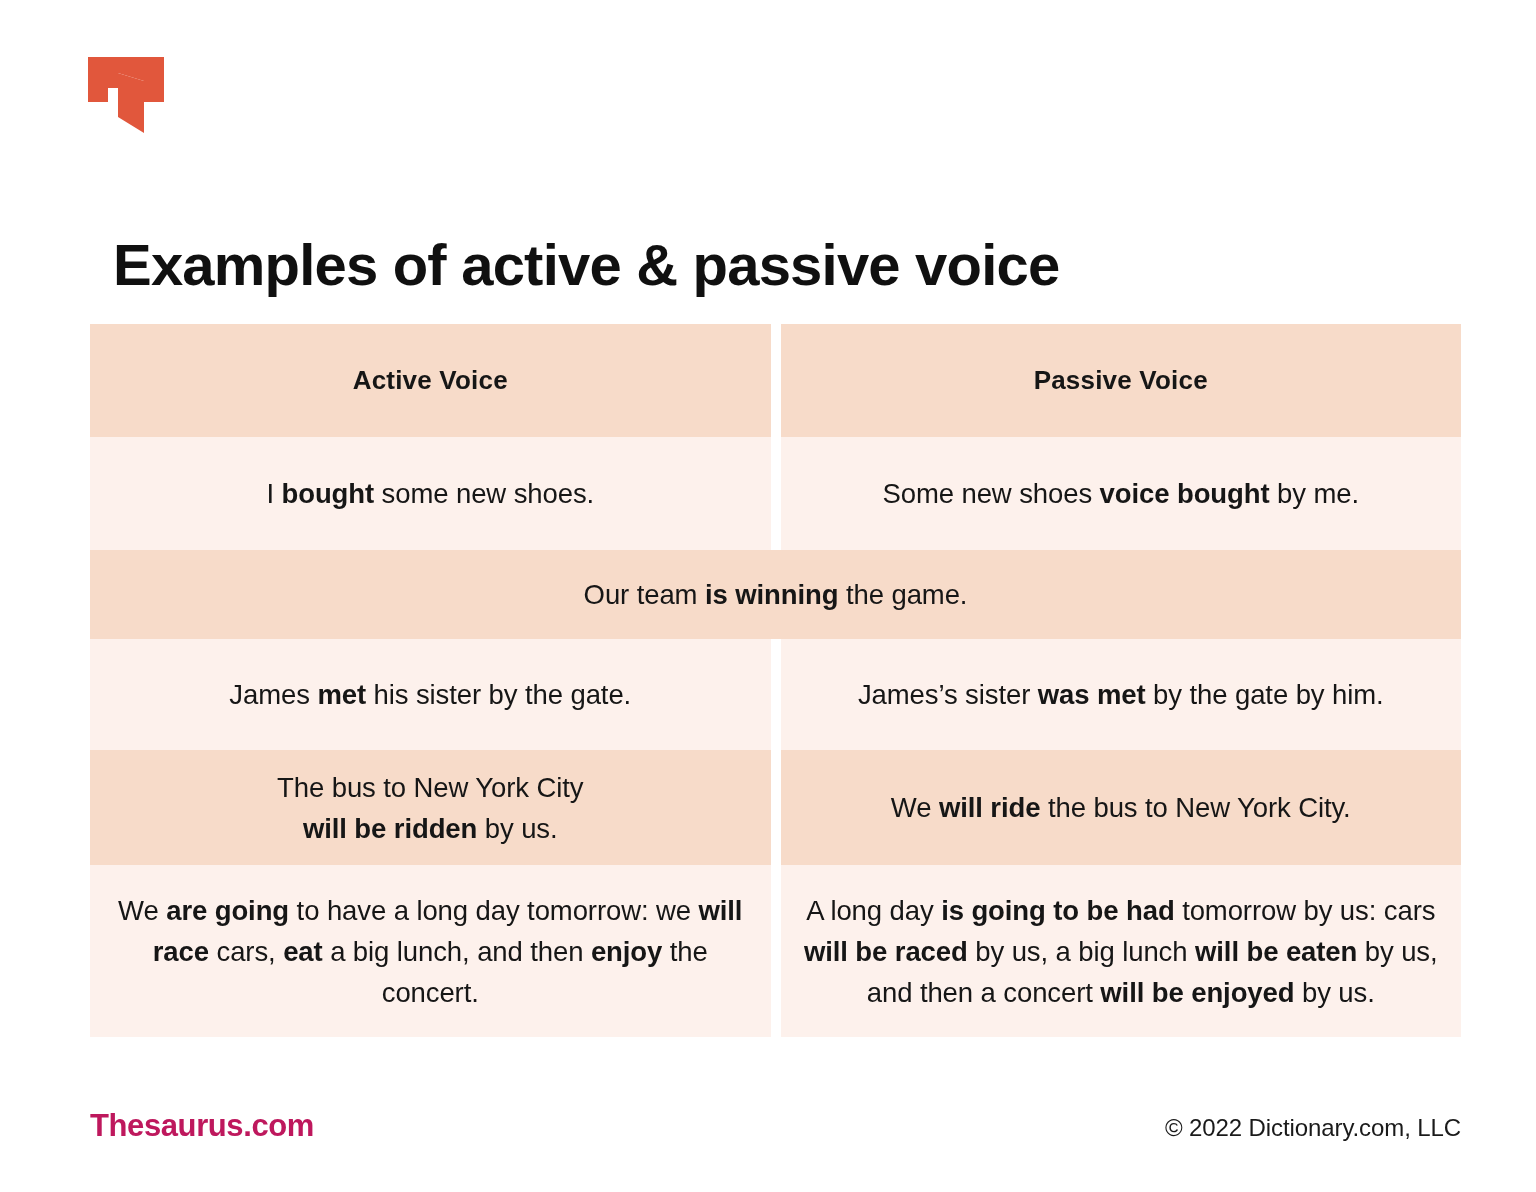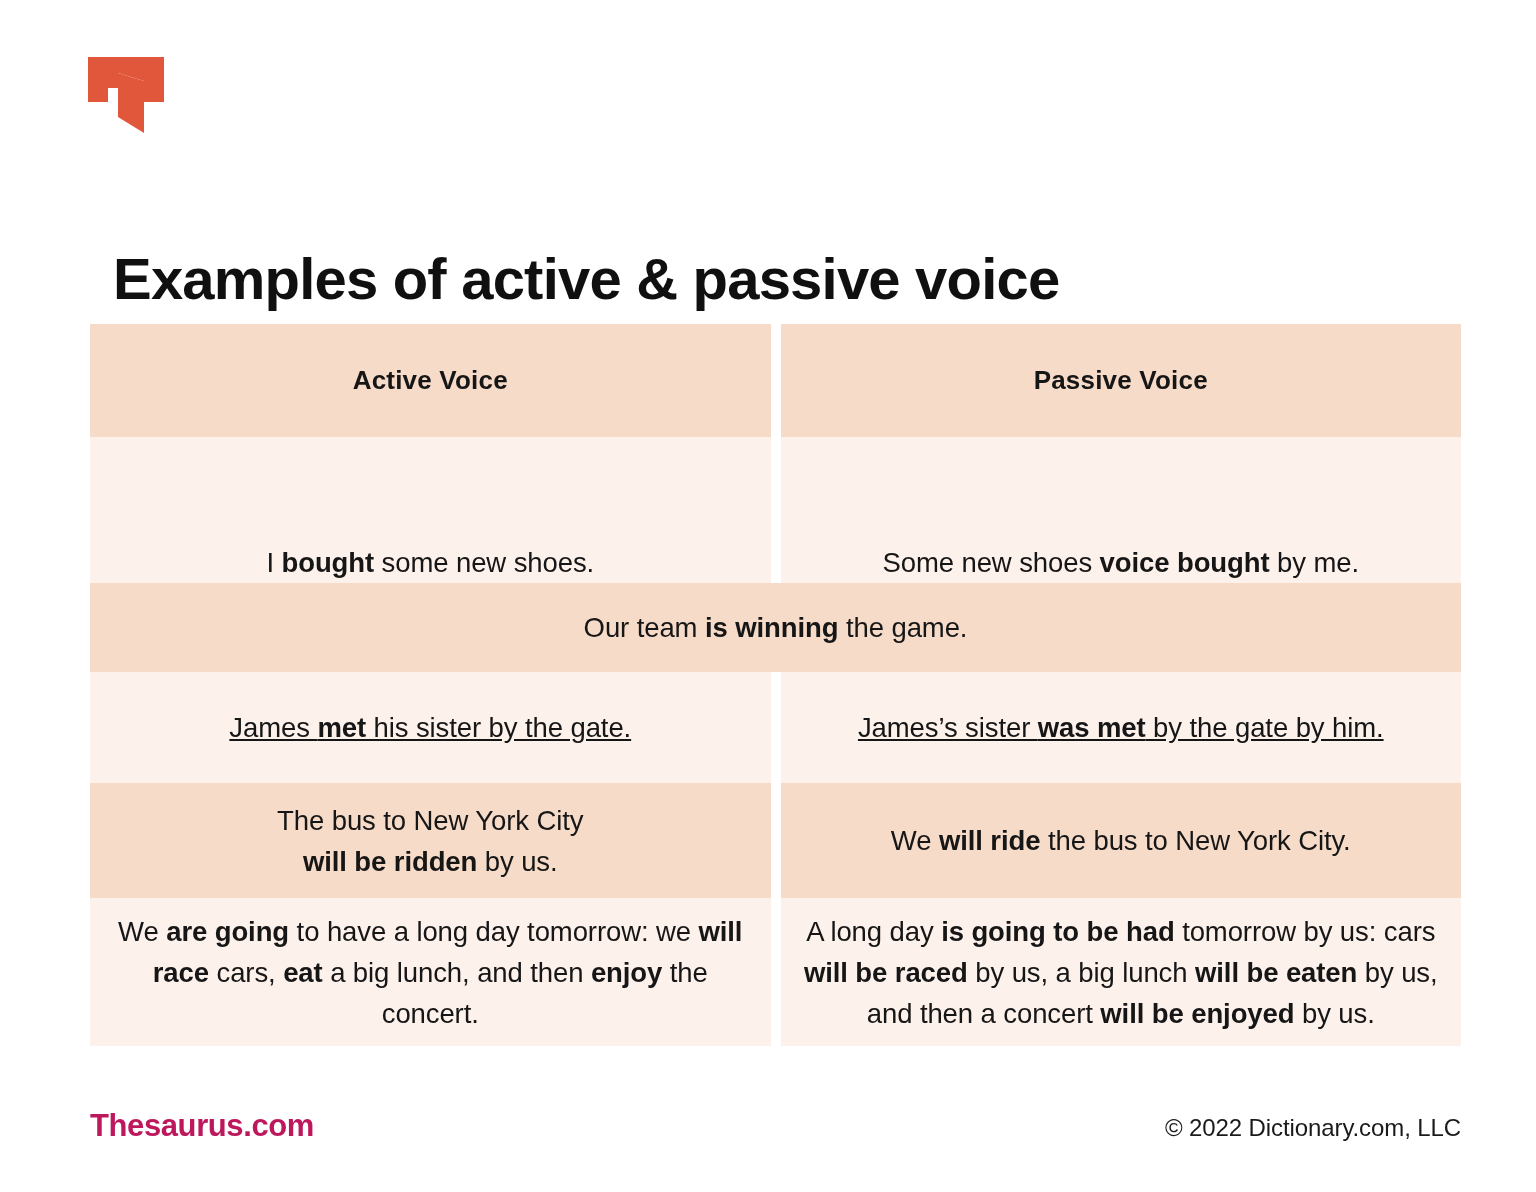--- a/index.html
+++ b/index.html
@@ -30,7 +30,7 @@
   .page-title {
     position: absolute;
     left: 113px;
-    top: 203px;
+    top: 189px;
     width: 1300px;
     font-size: 58px;
     line-height: 74px;

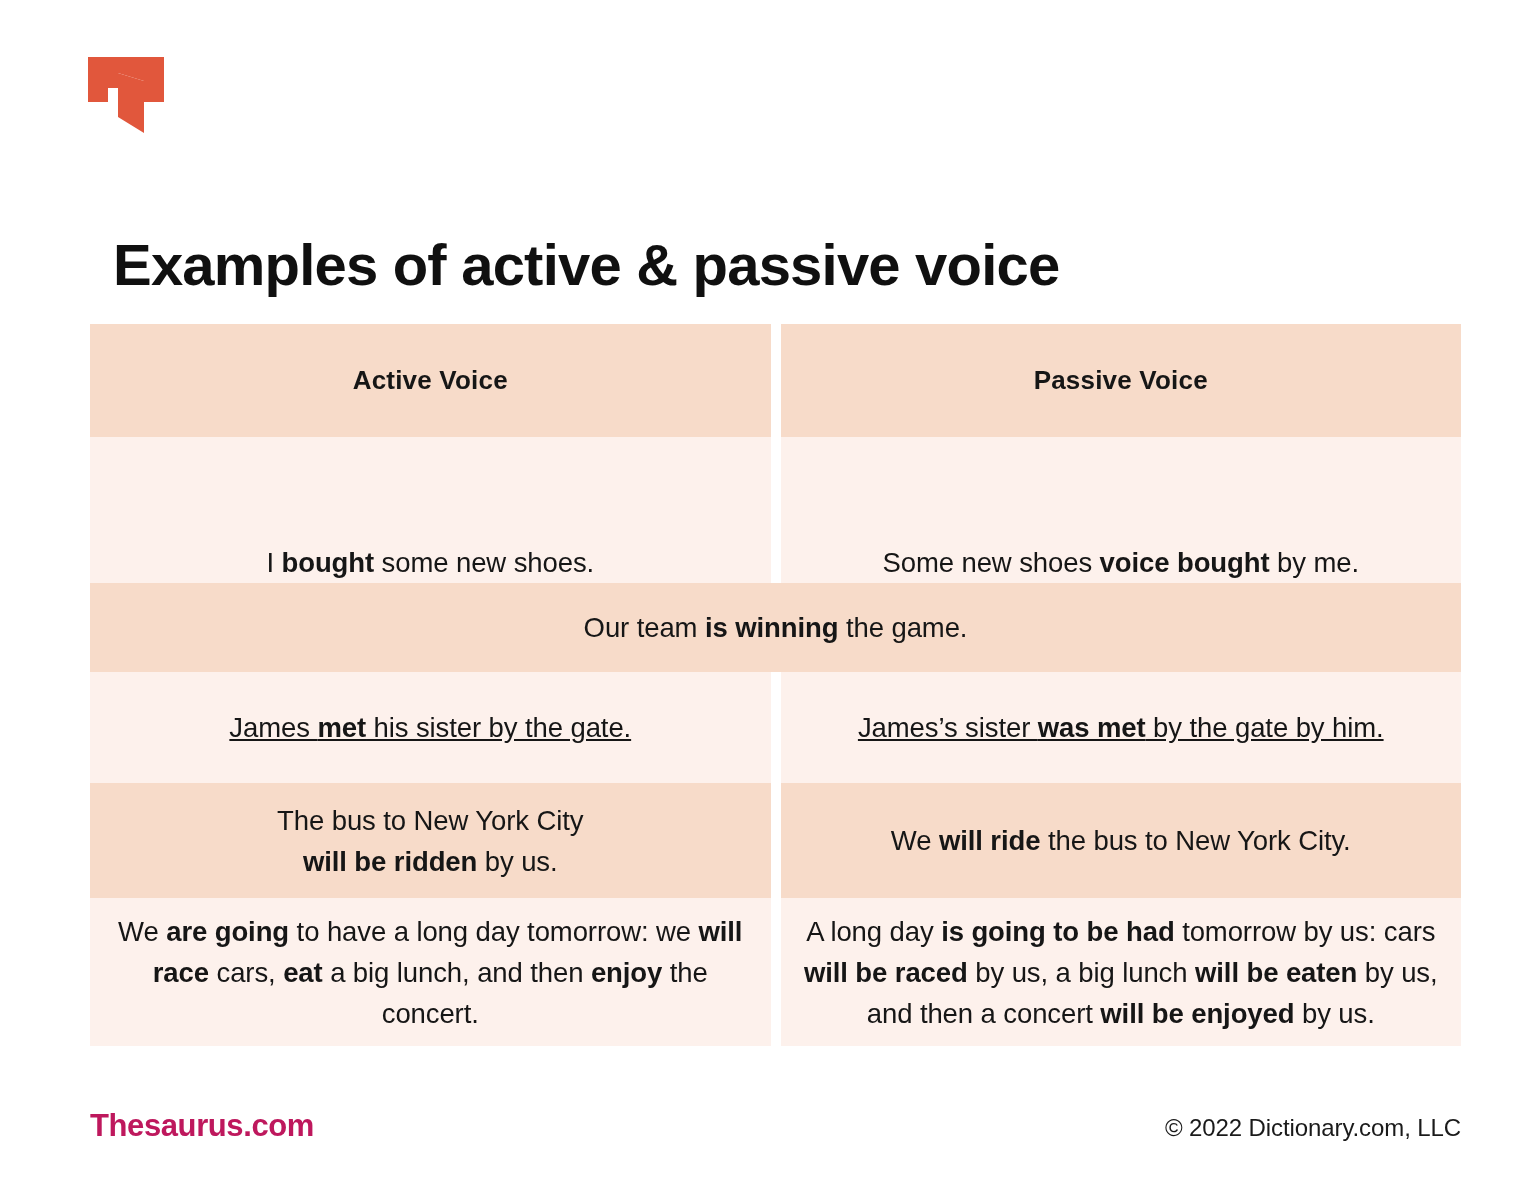--- a/index.html
+++ b/index.html
@@ -80,7 +80,7 @@
     font-weight: 700;
     letter-spacing: 0.2px;
   }
-  .r1 .cell { height: 146px; align-items: flex-end; }
+  .r1 .cell { height: 113px; }
   .r2 .cell { height: 89px; }
   .r3 .cell { height: 111px; text-decoration: underline; }
   .r4 .cell { height: 115px; }

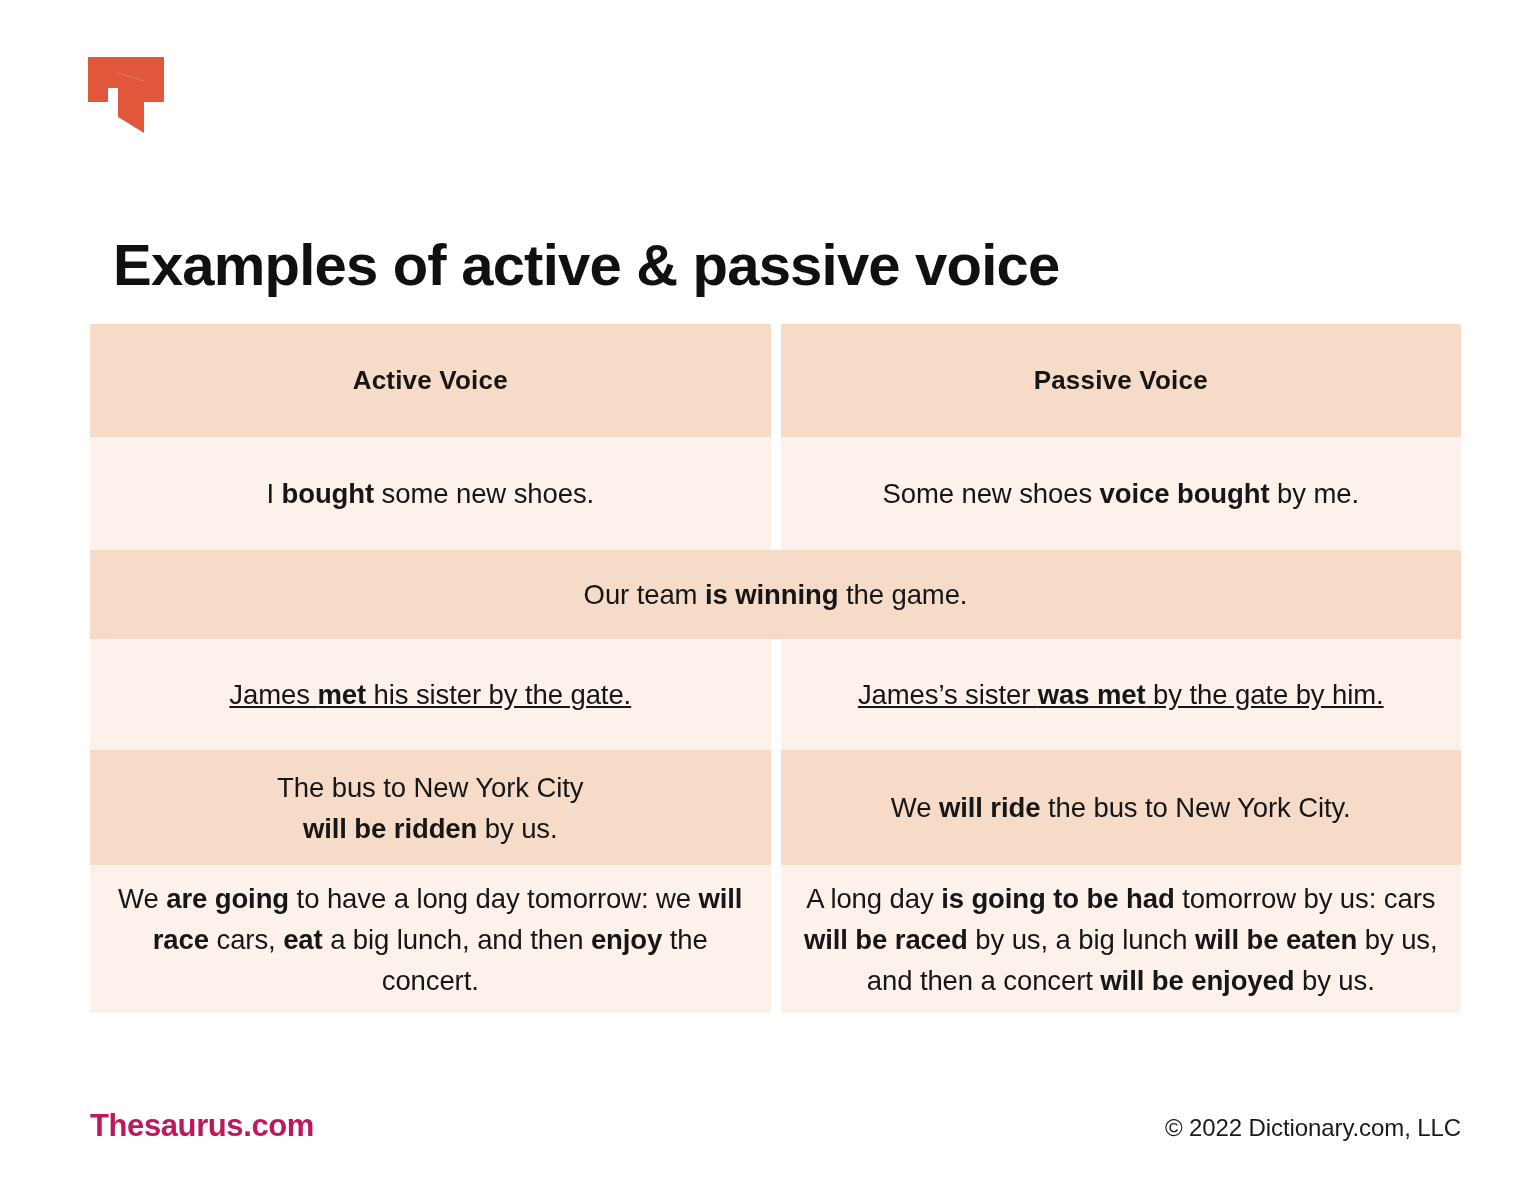--- a/index.html
+++ b/index.html
@@ -82,7 +82,7 @@
   }
   .r1 .cell { height: 113px; }
   .r2 .cell { height: 89px; }
-  .r3 .cell { height: 111px; text-decoration: underline; }
+  .r3 .cell { height: 111px; }
   .r4 .cell { height: 115px; }
   .r5 .cell { height: 148px; }
 

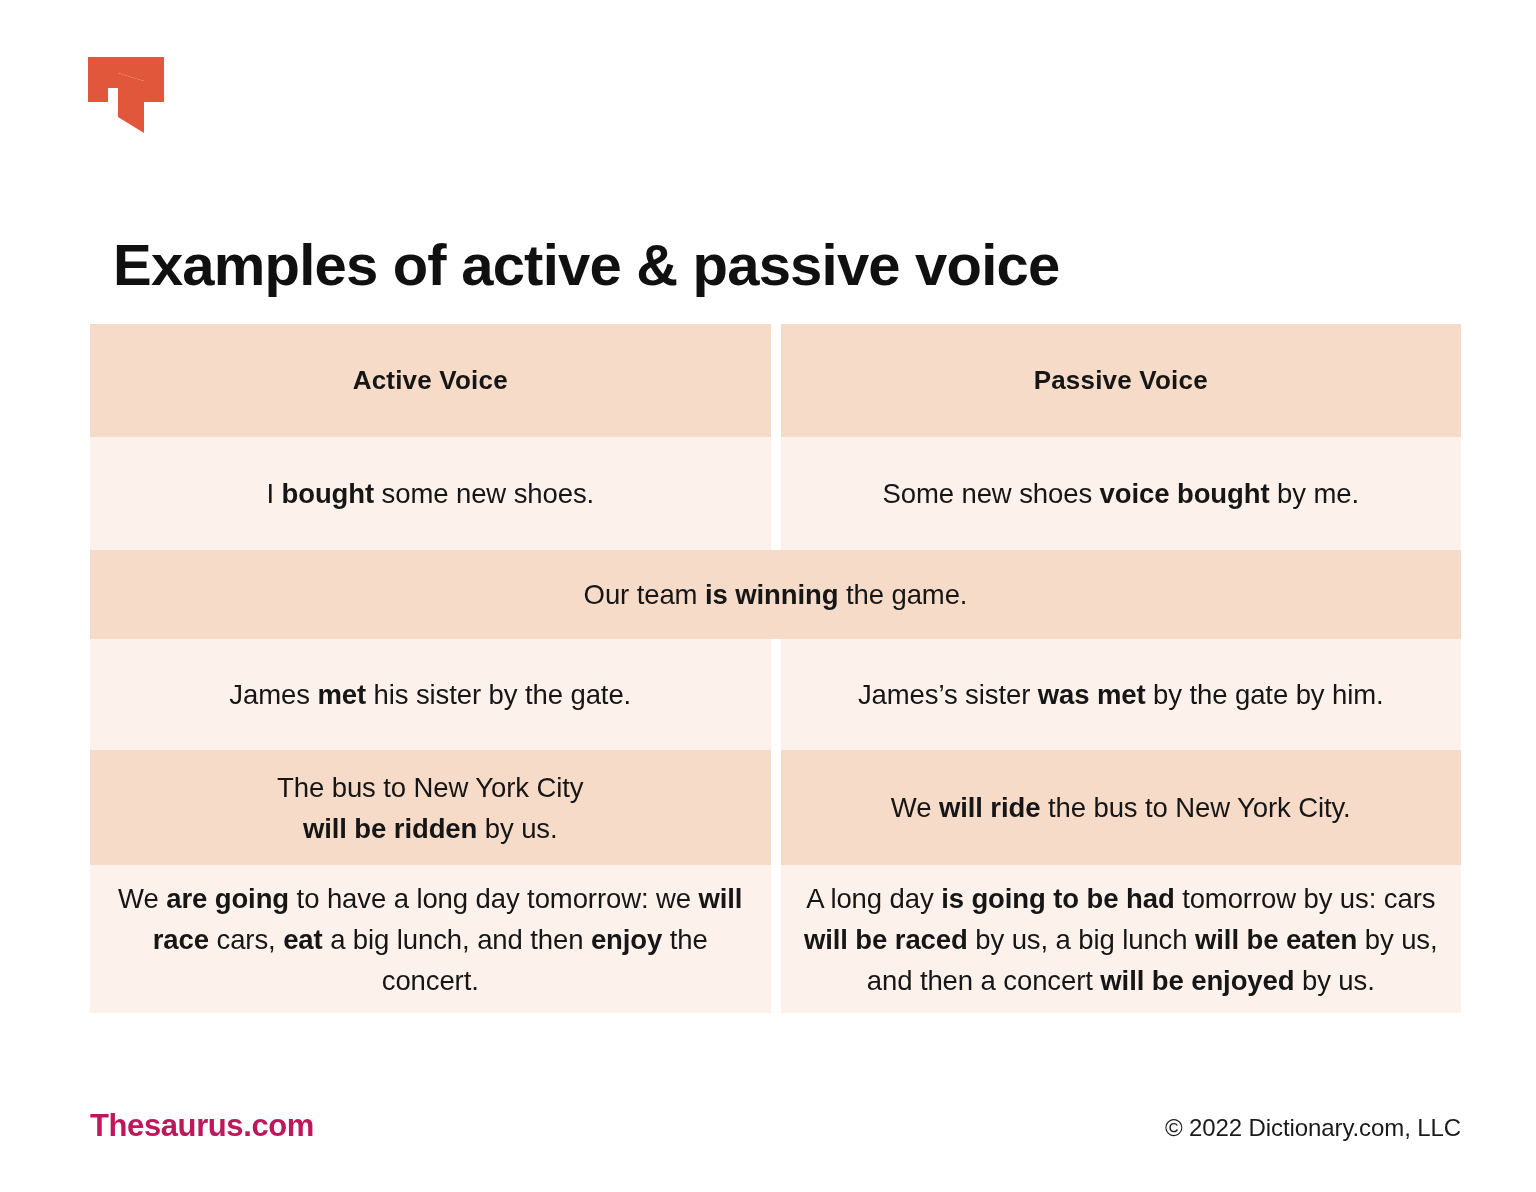--- a/index.html
+++ b/index.html
@@ -84,7 +84,7 @@
   .r2 .cell { height: 89px; }
   .r3 .cell { height: 111px; }
   .r4 .cell { height: 115px; }
-  .r5 .cell { height: 148px; }
+  .r5 .cell { height: 172px; }
 
   
   .footer {

